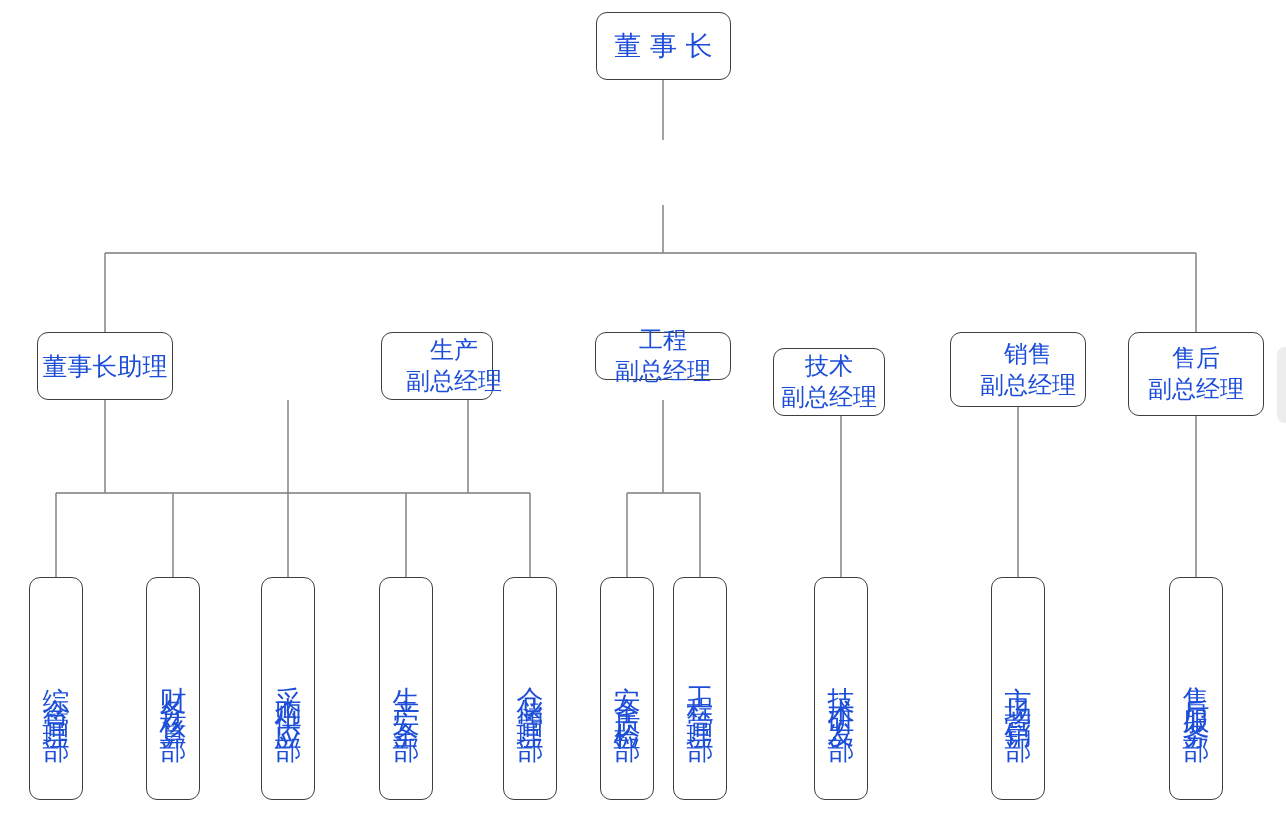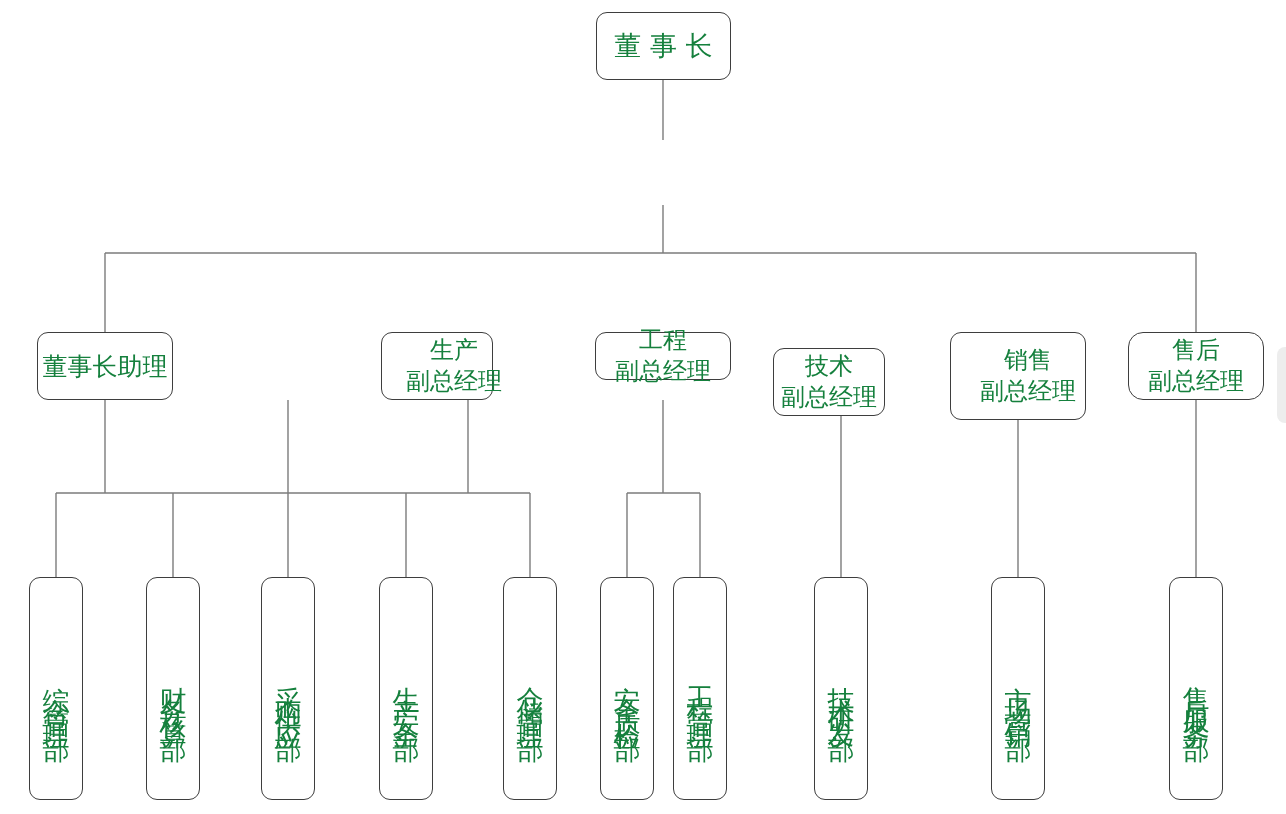--- a/index.html
+++ b/index.html
@@ -10,7 +10,7 @@
     background: #ffffff;
     overflow: hidden;
     font-family: "DejaVu Sans", sans-serif;
-    color: #15803d;
+    color: #1d4ed8;
   }
   .connectors {
     position: absolute;

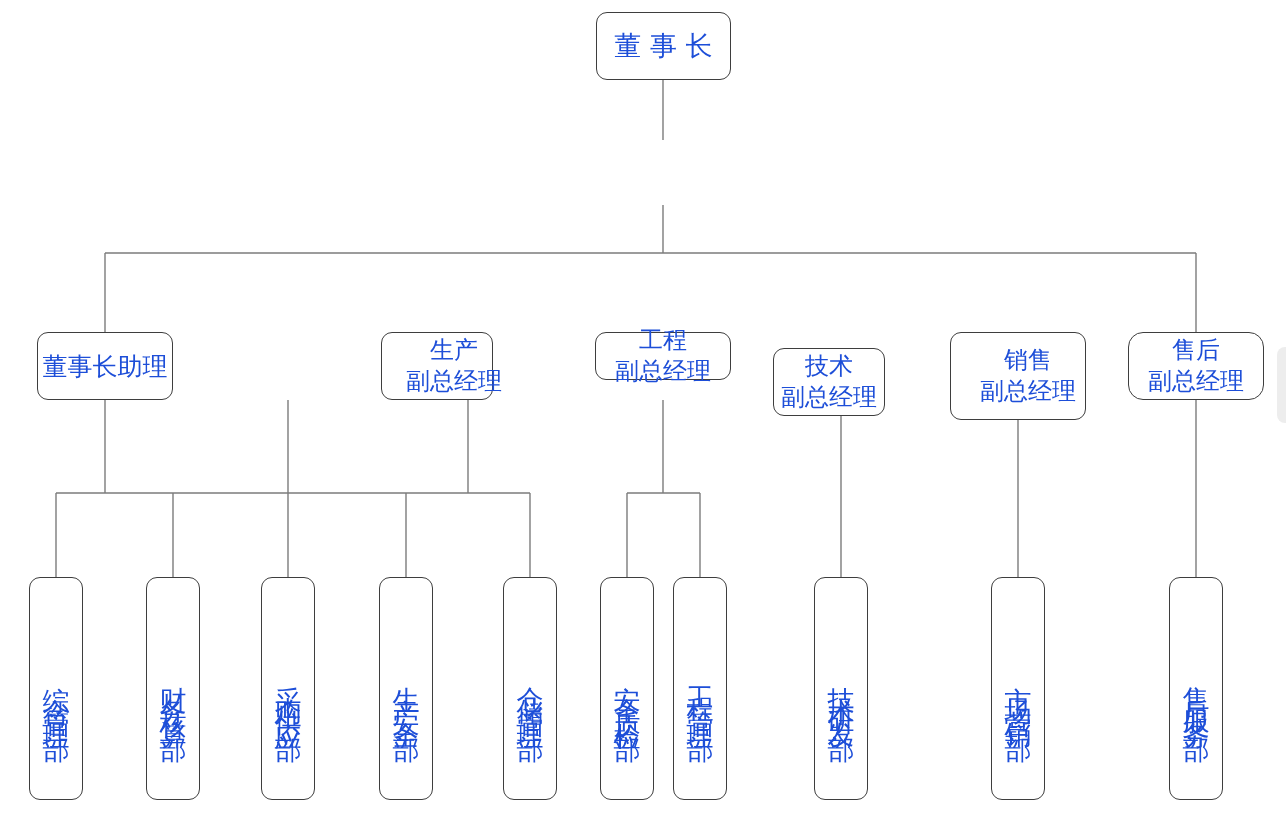--- a/index.html
+++ b/index.html
@@ -120,7 +120,7 @@
     <span class="lbl-line">副总经理</span>
   </div>
 
-  <div class="node" style="left:950px; top:332px; width:136px; height:88px;padding-left:20px;">
+  <div class="node" style="left:950px; top:332px; width:136px; height:75px;padding-left:20px;">
     <span class="lbl-line">销售</span>
     <span class="lbl-line">副总经理</span>
   </div>

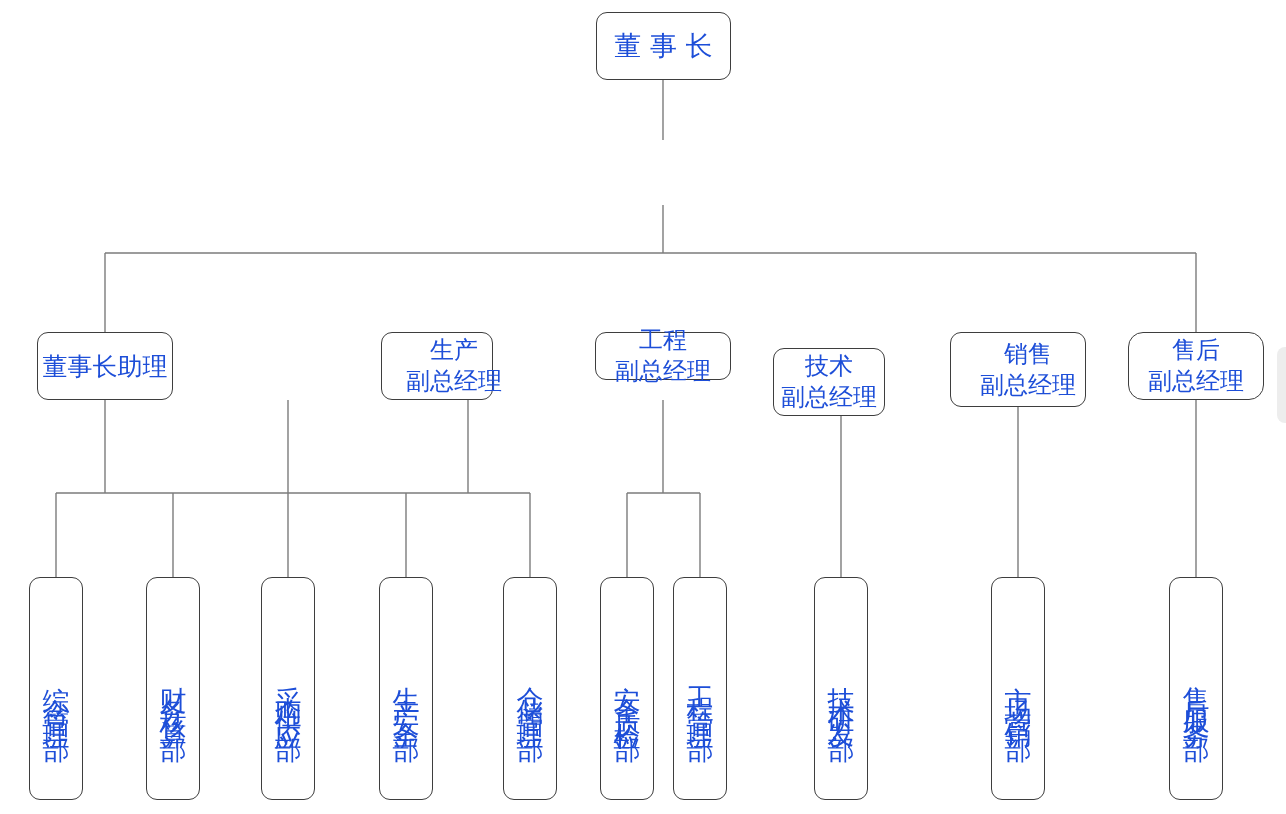--- a/index.html
+++ b/index.html
@@ -125,7 +125,7 @@
     <span class="lbl-line">副总经理</span>
   </div>
 
-  <div class="node" style="left:1128px; top:332px; width:136px; height:68px;border-radius:15px;">
+  <div class="node" style="left:1128px; top:332px; width:136px; height:84px;">
     <span class="lbl-line">售后</span>
     <span class="lbl-line">副总经理</span>
   </div>

